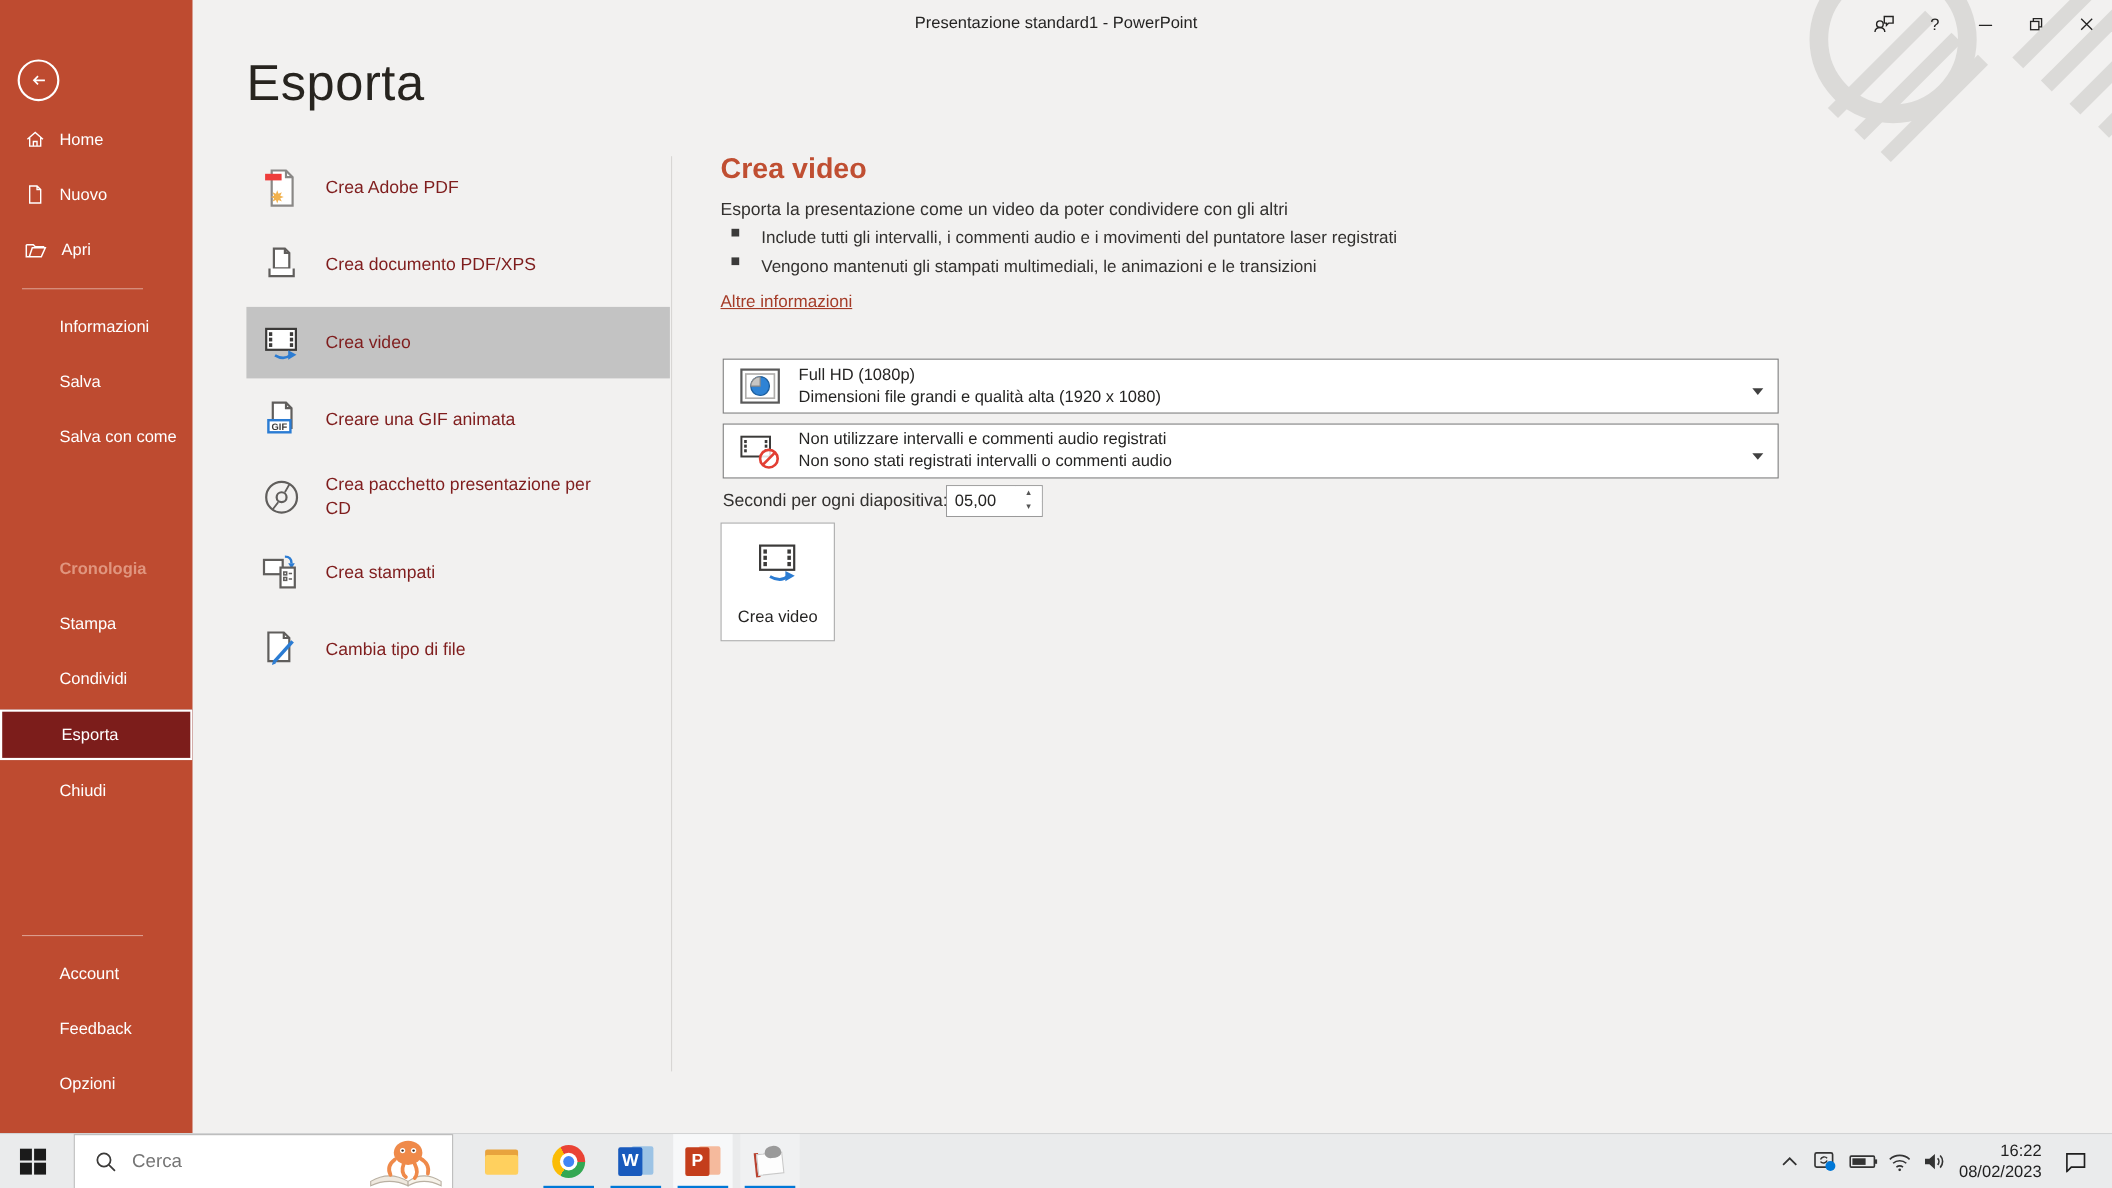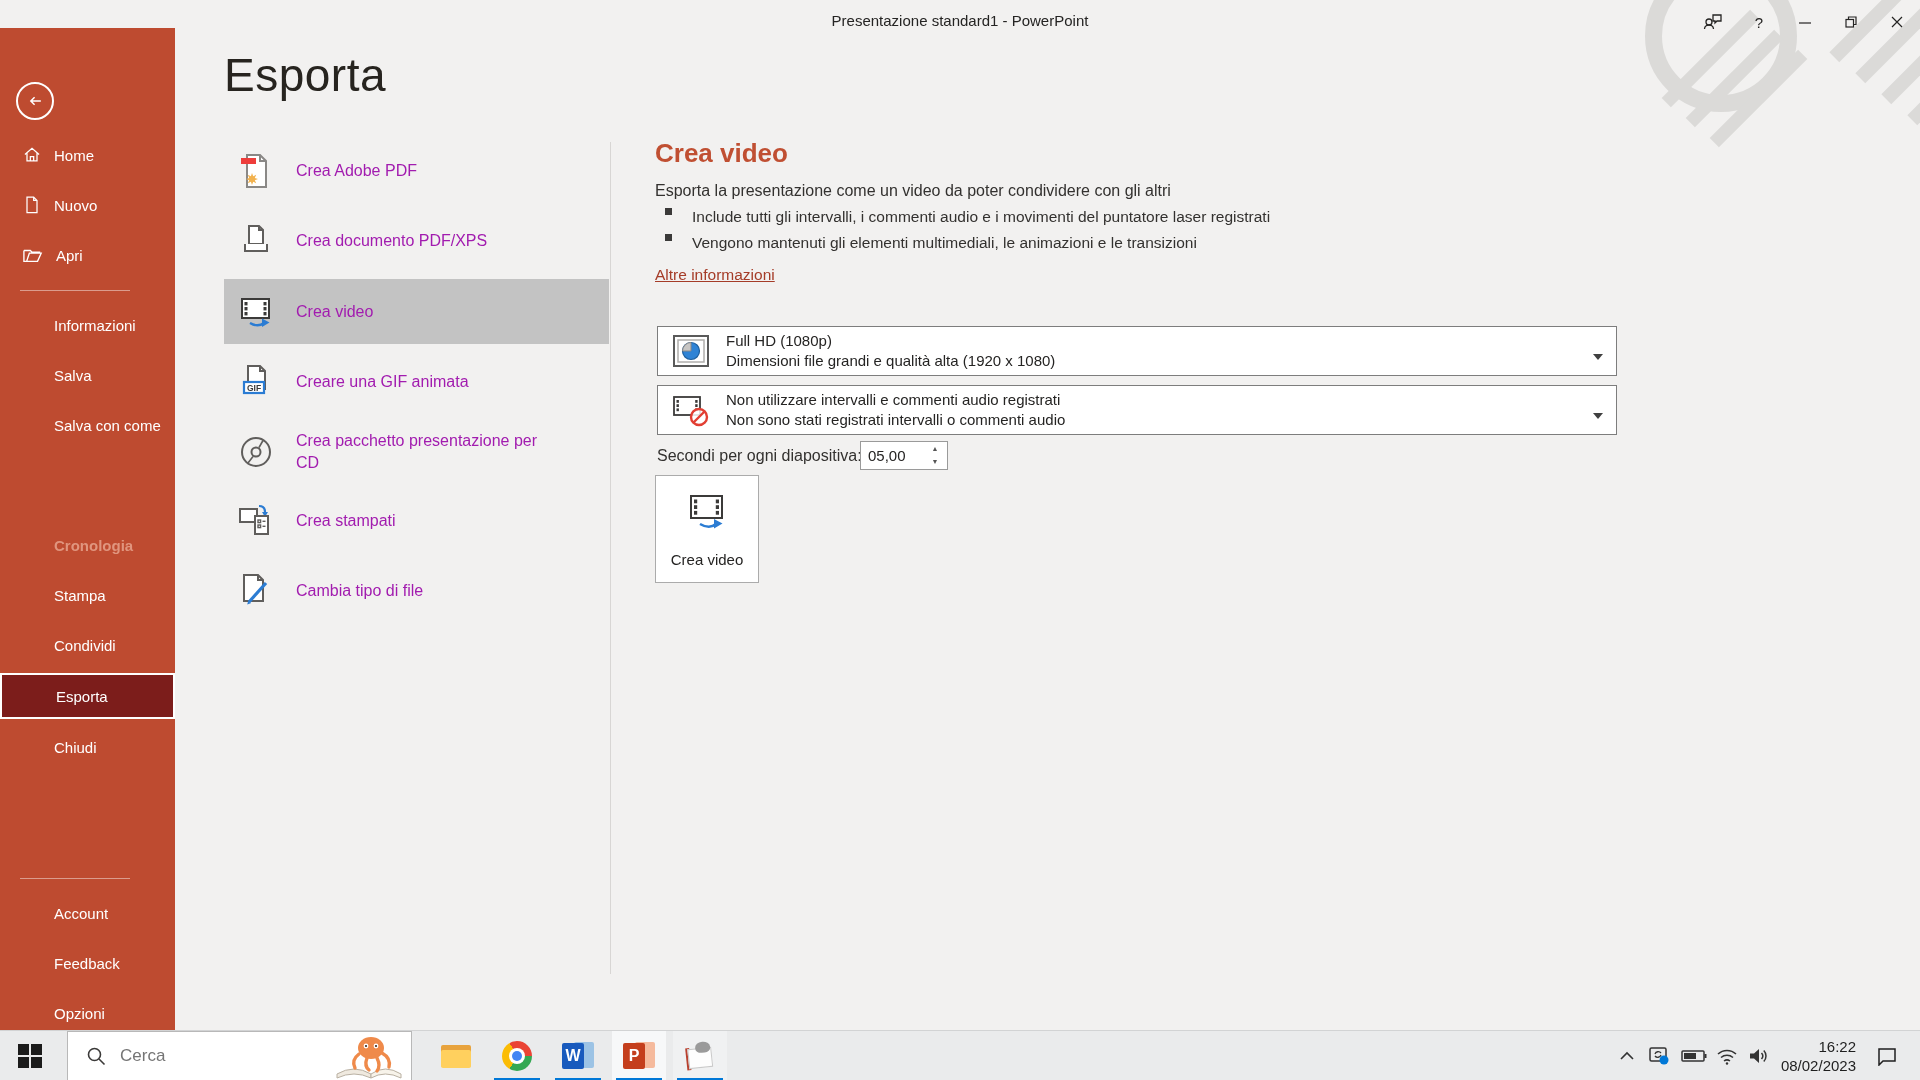--- a/index.html
+++ b/index.html
@@ -17,7 +17,7 @@
   .wc-btn { width:46px; height:44px; display:flex; align-items:center; justify-content:center; background:transparent; border:none; color:#252423; font-size:15px; cursor:default; }
 
   
-  .sidebar { position:absolute; left:0; top:0; width:175px; height:1030px; background:#be4b30; color:#fff;margin-top:28px; }
+  .sidebar { position:absolute; left:0; top:0; width:175px; height:1030px; background:#be4b30; color:#fff; }
   .back-btn { position:absolute; left:16px; top:54px; width:38px; height:38px; border:2px solid #fff; border-radius:50%; display:flex; align-items:center; justify-content:center; background:transparent; }
   .sb-row { position:absolute; left:0; width:175px; height:38px; display:flex; align-items:center; gap:12px; padding-left:22px; font-size:15px; color:#fff; }
   .sb-text { position:absolute; left:0; width:175px; display:flex; align-items:center; padding-left:54px; font-size:15px; color:#fff; height:38px; }

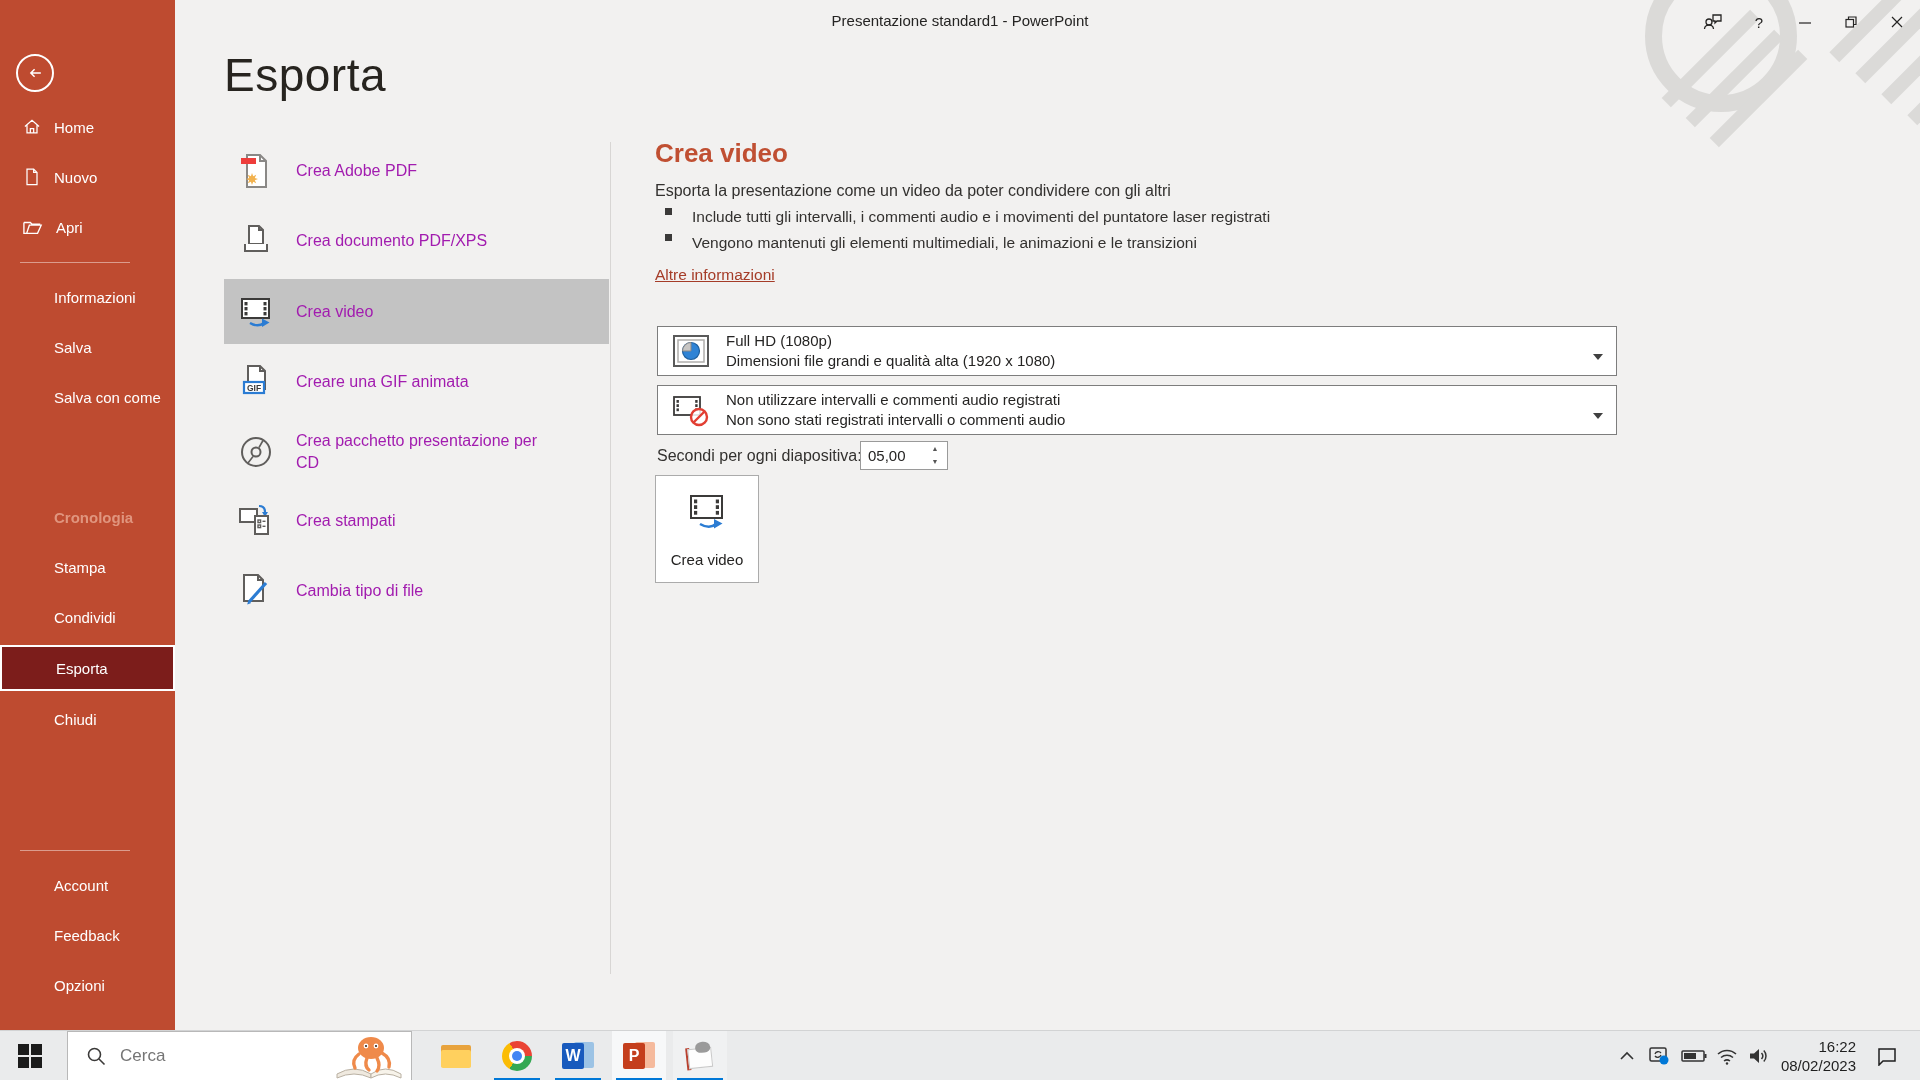--- a/index.html
+++ b/index.html
@@ -30,7 +30,7 @@
   .page-title { position:absolute; left:224px; top:48px; font-size:46px; font-weight:300; color:#27241f; letter-spacing:.5px; }
   .v-div { position:absolute; left:610px; top:142px; width:1px; height:832px; background:#d8d6d4; }
 
-  .exp-row { position:absolute; left:224px; width:385px; min-height:46px; display:flex; align-items:center; gap:18px; padding-left:10px; font-size:16px; color:#a21caf; cursor:default; }
+  .exp-row { position:absolute; left:224px; width:385px; min-height:46px; display:flex; align-items:center; gap:18px; padding-left:10px; font-size:16px; color:#7f1d1d; cursor:default; }
   .exp-row.sel { background:#c3c3c3; }
   .exp-label { max-width:250px; line-height:22px; }
   .exp-ic { width:44px; height:44px; display:flex; align-items:center; justify-content:center; flex:0 0 44px; }

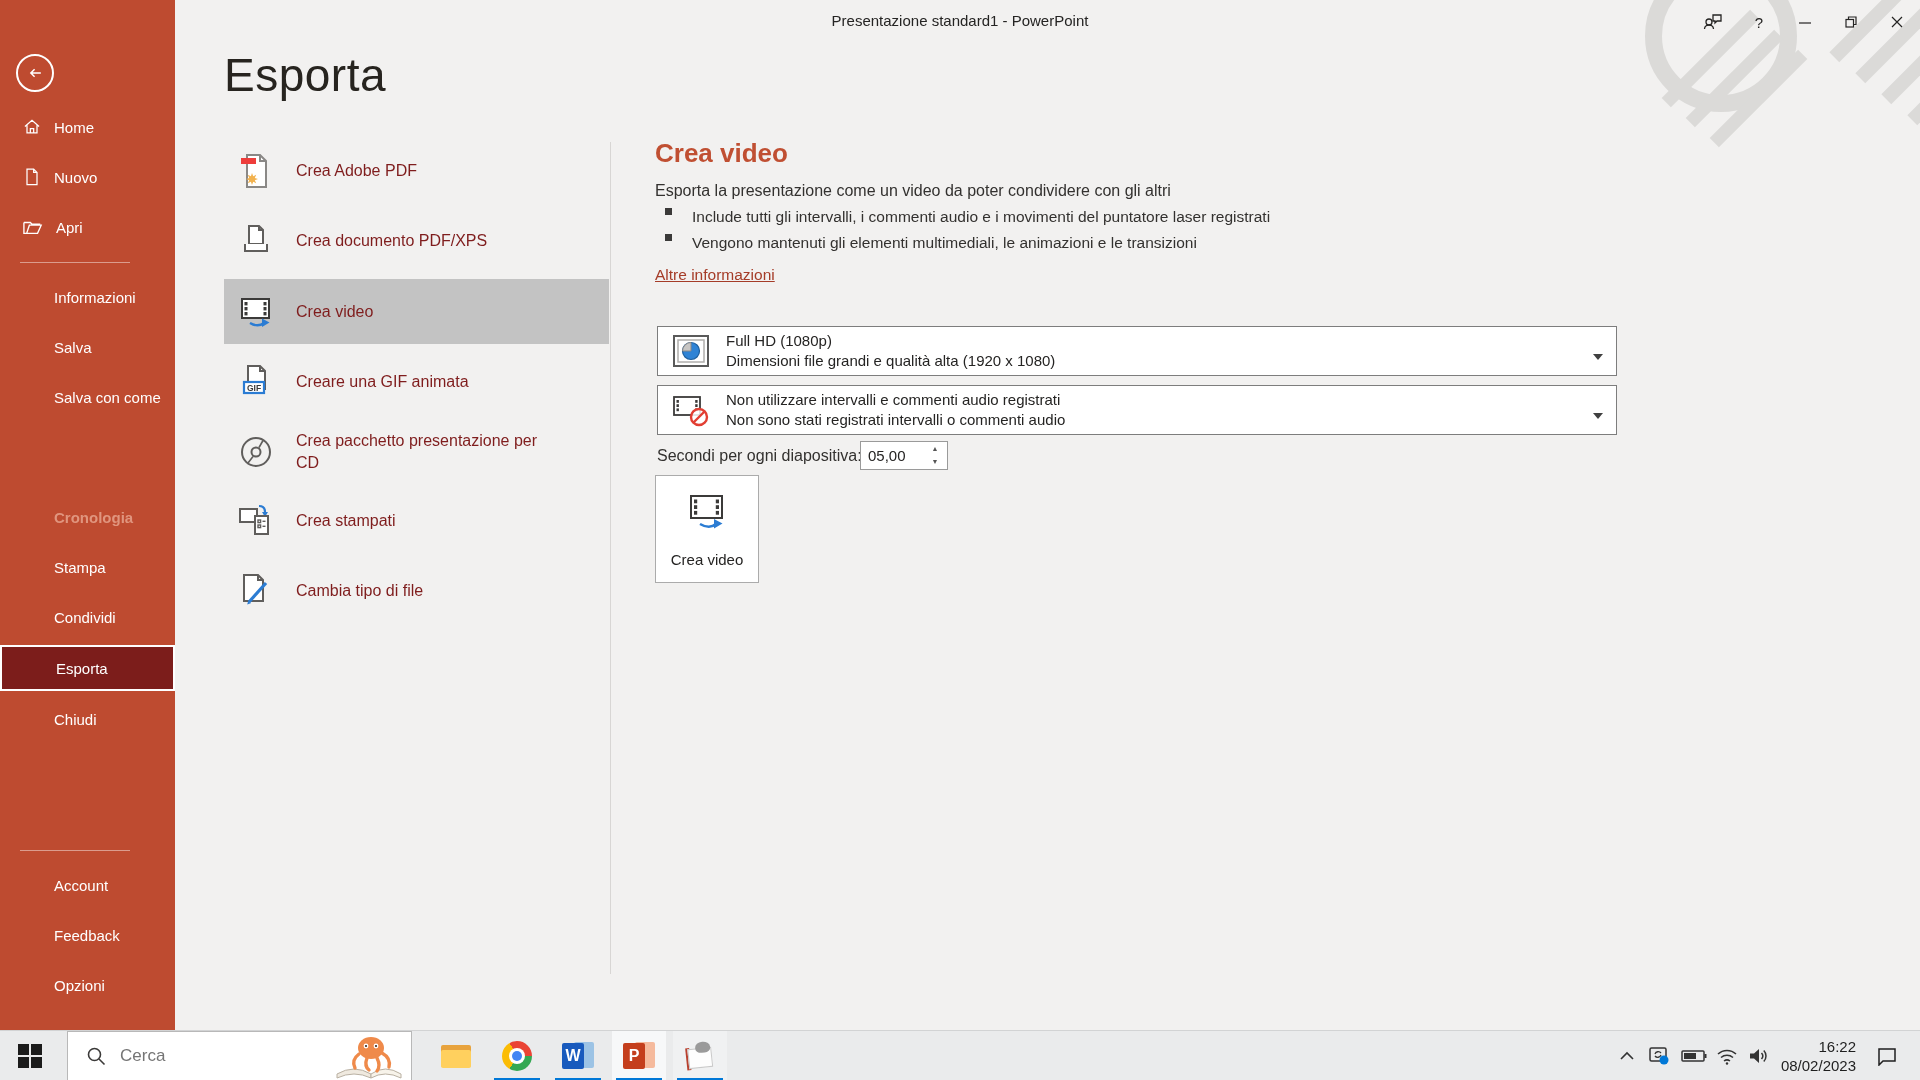--- a/index.html
+++ b/index.html
@@ -282,7 +282,7 @@
   </div>
   <div class="bullet-row" style="top:234px">
     <span class="bullet-sq"></span>
-    <span>Vengono mantenuti gli elementi multimediali, le animazioni e le transizioni</span>
+    <span>Vengono mantenuti gli stampati multimediali, le animazioni e le transizioni</span>
   </div>
 
   <a class="panel-link">Altre informazioni</a>

